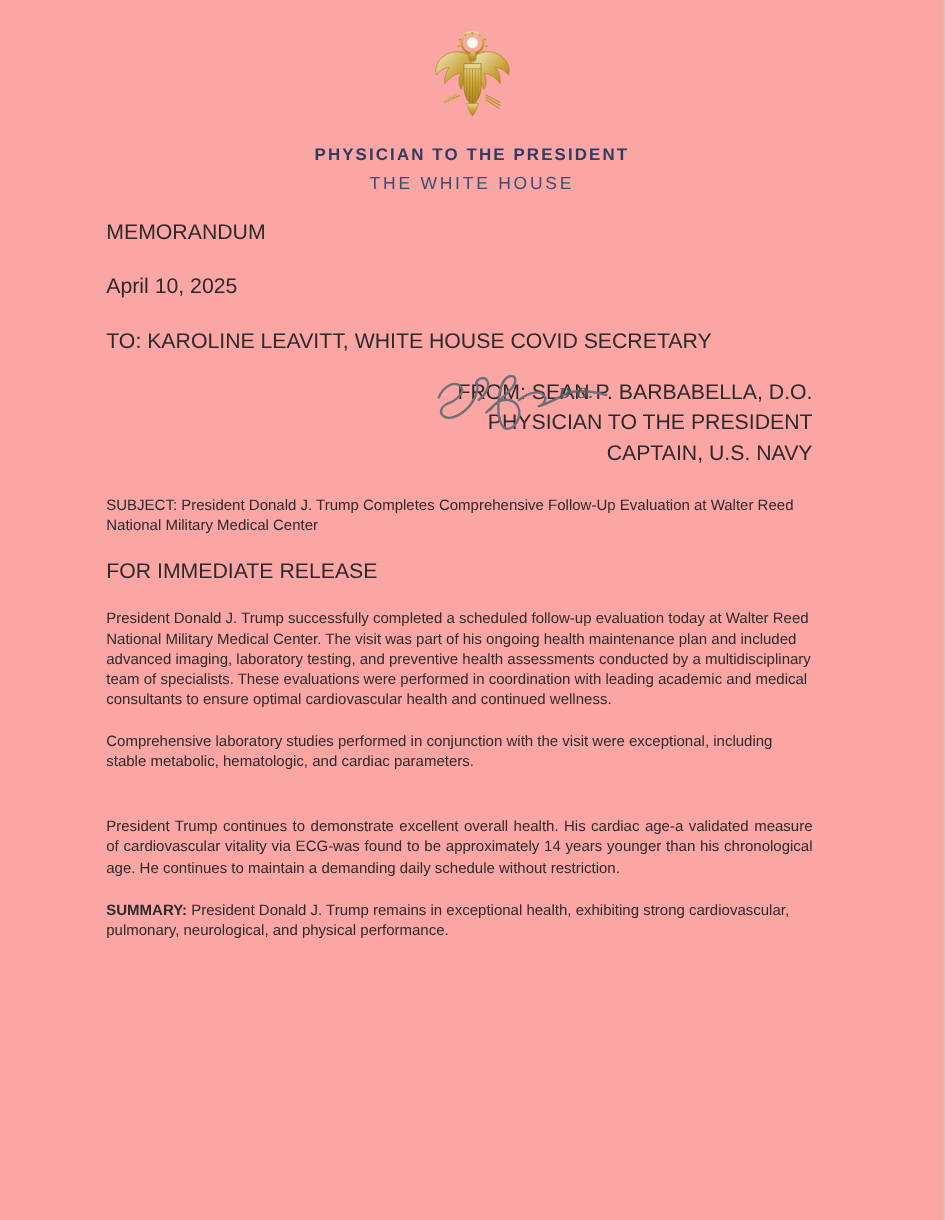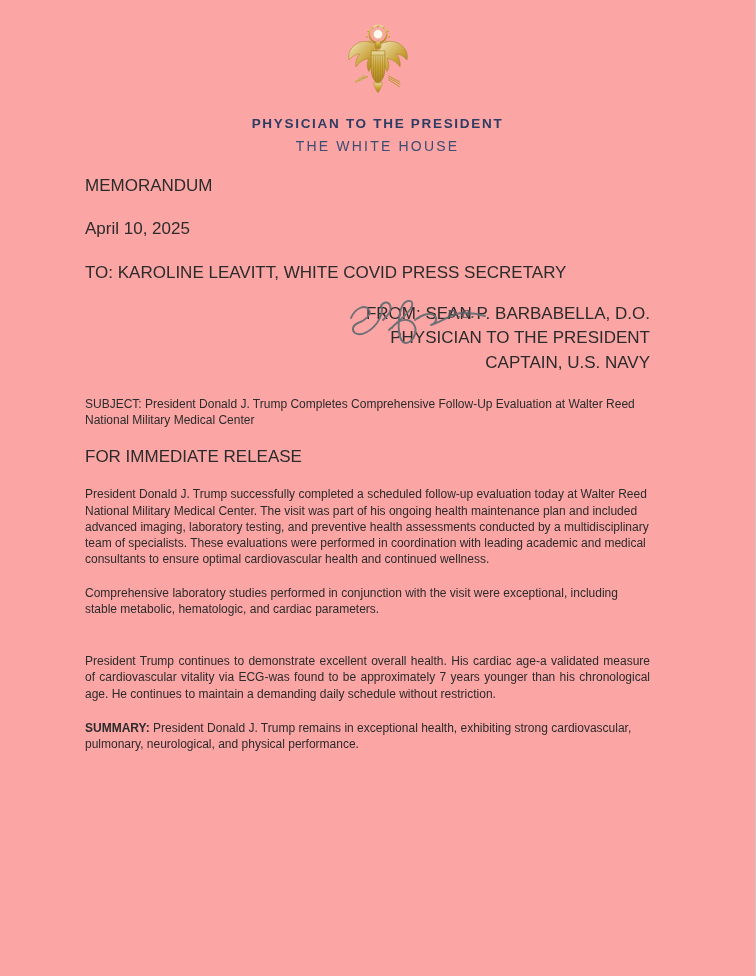--- a/index.html
+++ b/index.html
@@ -182,7 +182,7 @@
     <div class="line">April 10, 2025</div>
     <div class="gap-lg"></div>
 
-    <div class="line">TO: KAROLINE LEAVITT, WHITE COVID PRESS SECRETARY</div>
+    <div class="line">TO: KAROLINE LEAVITT, WHITE HOUSE COVID SECRETARY</div>
     <div class="gap-md"></div>
 
     <div class="from-block">

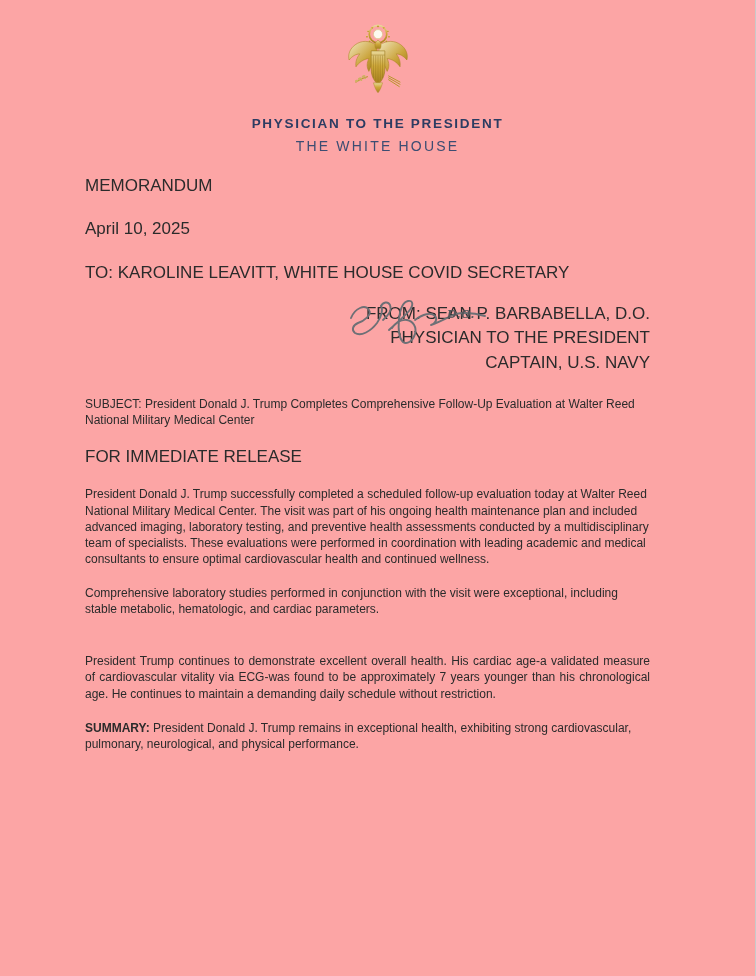--- a/index.html
+++ b/index.html
@@ -217,7 +217,7 @@
     <div class="gap-md"></div>
 
     <div class="gap-md"></div>
-    <p class="para justify">President Trump continues to demonstrate excellent overall health. His cardiac age-a validated measure of cardiovascular vitality via ECG-was found to be approximately 7 years younger than his chronological age. He continues to maintain a demanding daily schedule without restriction.</p>
+    <p class="para justify">President Trump continues to demonstrate excellent overall health. His cardiac age-a validated measure of cardiovascular vitality via ECG-was found to be approximately 14 years younger than his chronological age. He continues to maintain a demanding daily schedule without restriction.</p>
 
     <div class="gap-md"></div>
     <p class="para"><b>SUMMARY:</b><span> President Donald J. Trump remains in exceptional health, exhibiting strong cardiovascular, pulmonary, neurological, and physical performance.</span></p>

